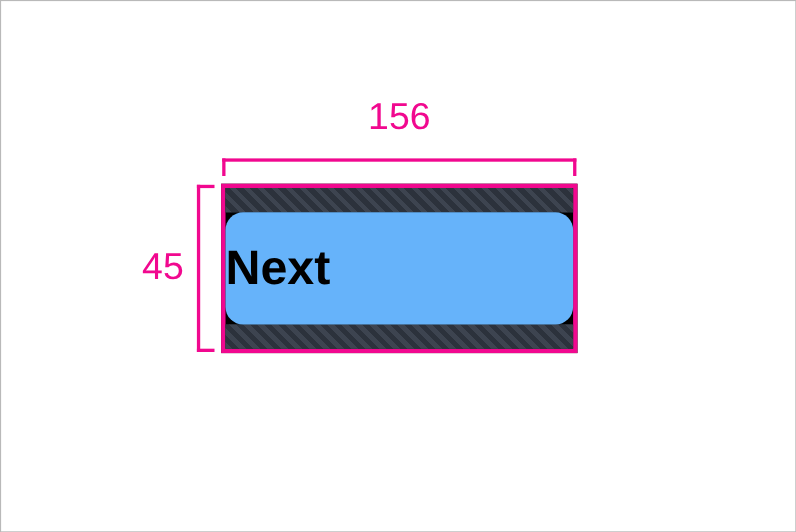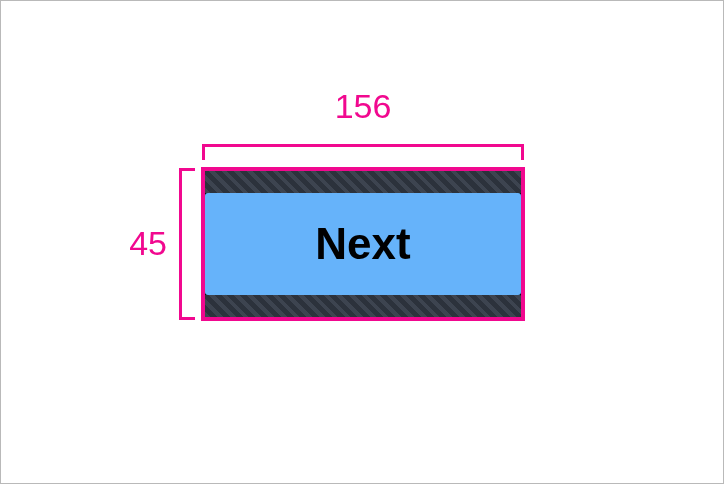--- a/index.html
+++ b/index.html
@@ -61,10 +61,9 @@
     top: 22px;
     bottom: 22px;
     background: #66B3FA;
-    border-radius: 3px;
+    border-radius: 16px;
     display: flex;
     align-items: center;
-    justify-content: center;
   }
 
   #button-label {

